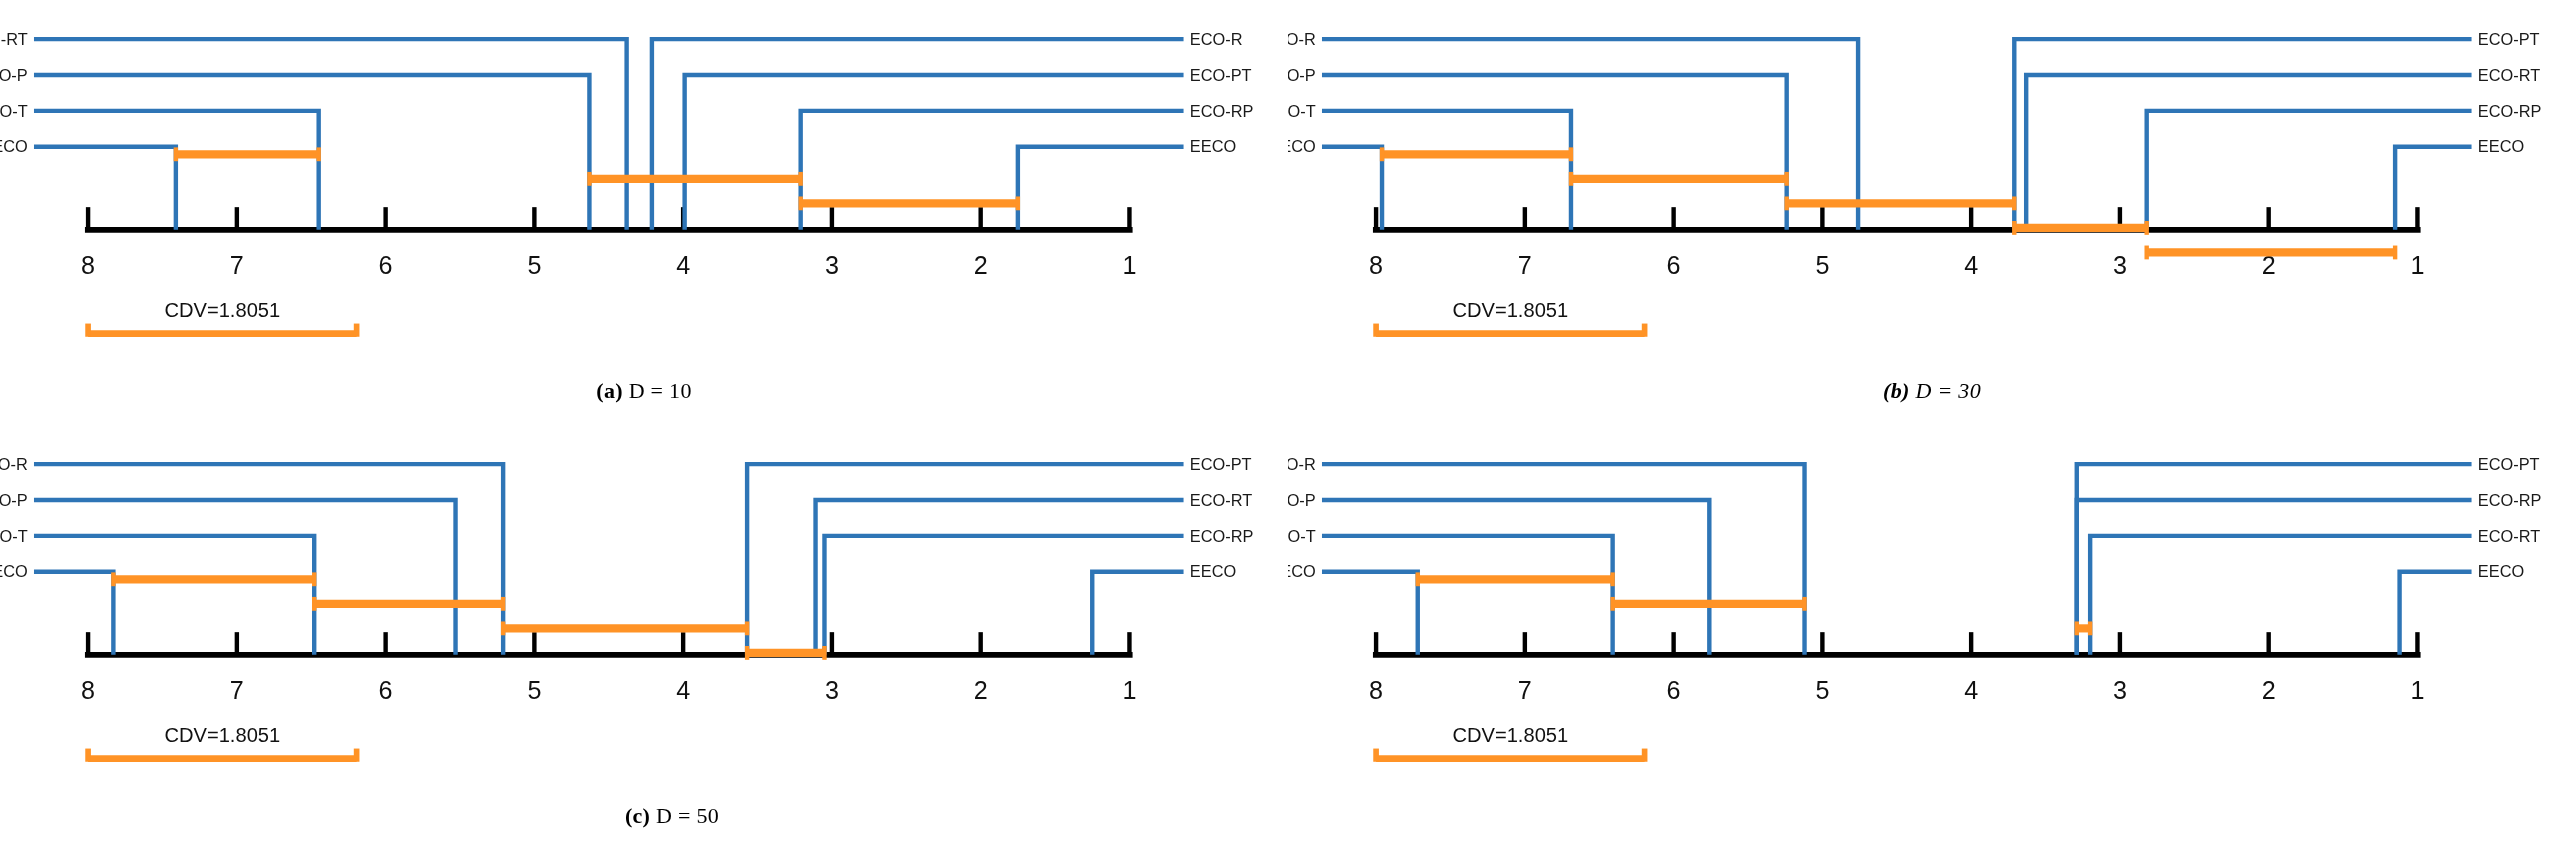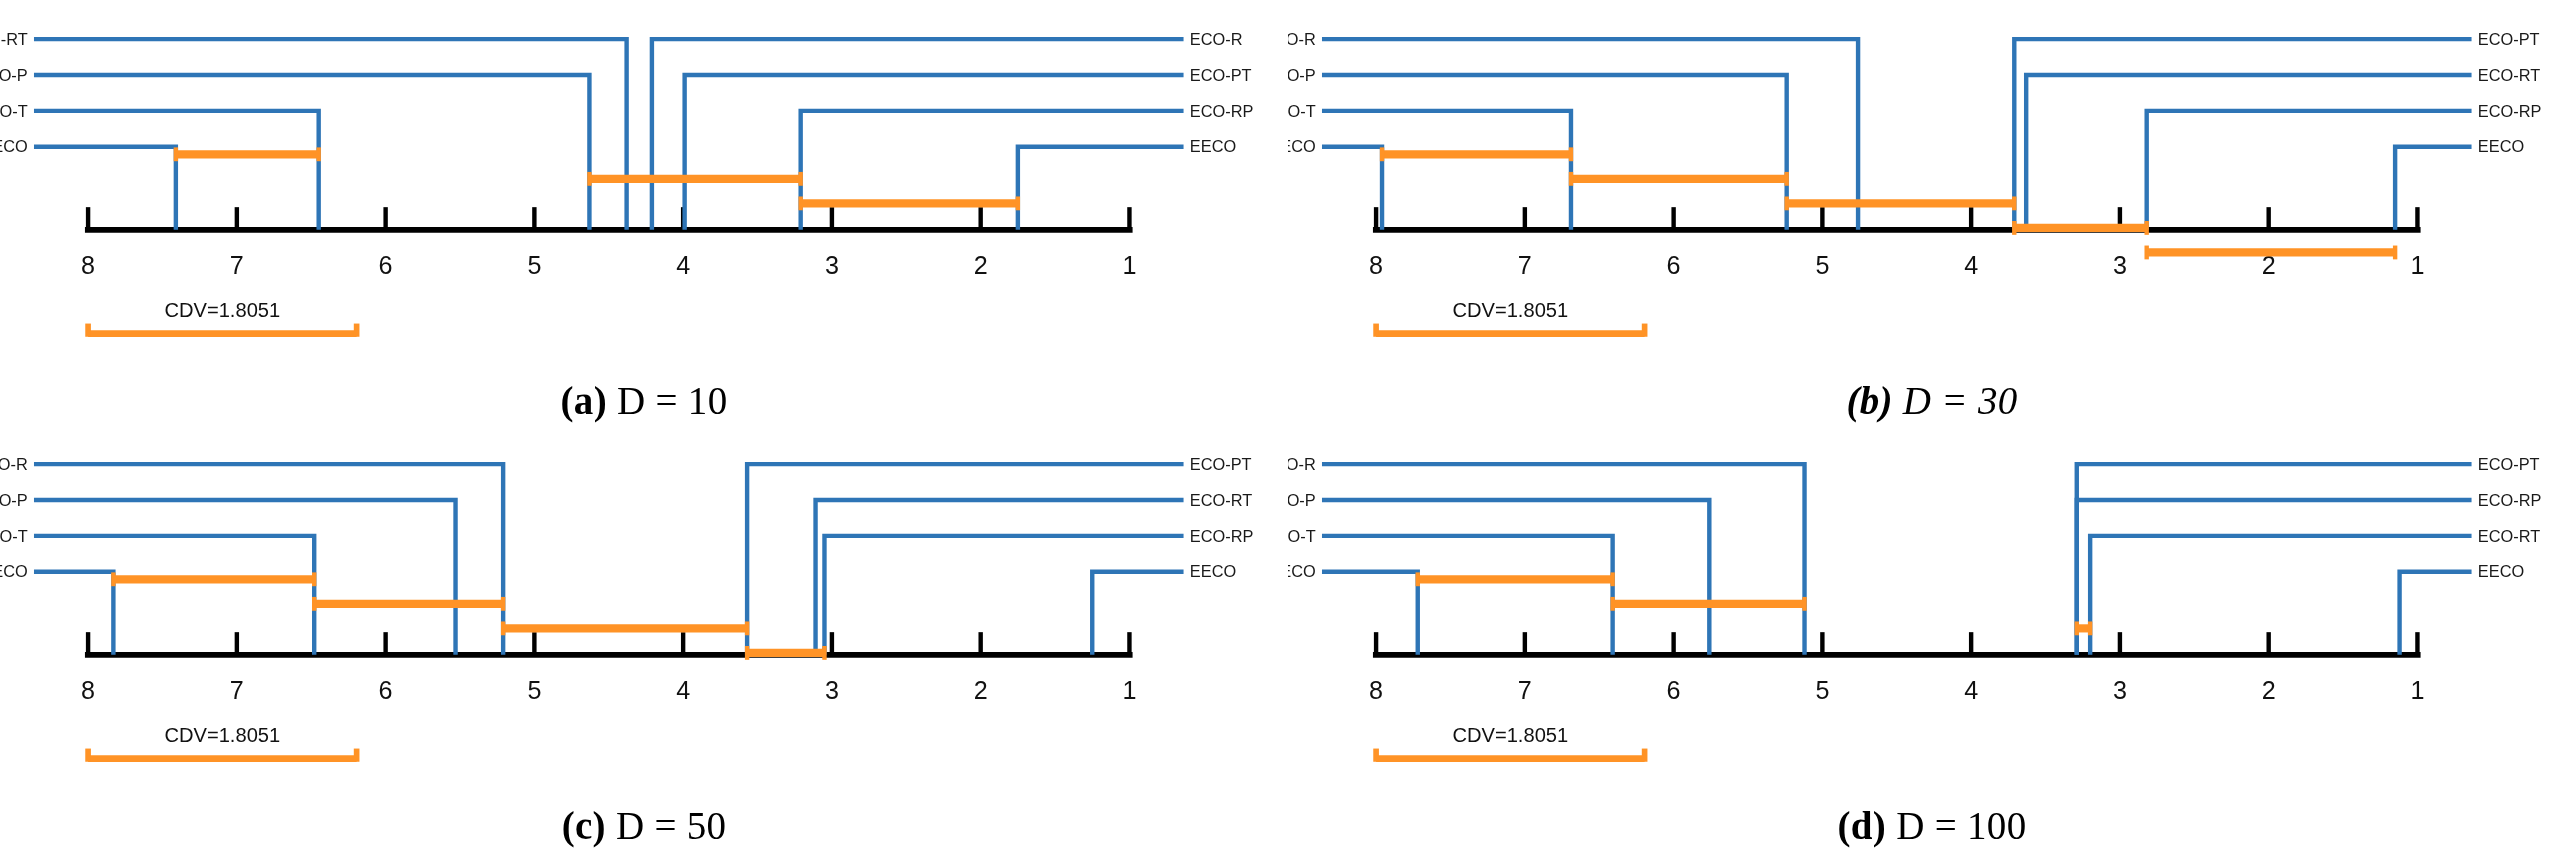--- a/index.html
+++ b/index.html
@@ -9,7 +9,7 @@
   .cd-svg{position:absolute;left:0;top:0;}
   .caption{
     position:absolute;width:100%;text-align:center;
-    font-family:"Liberation Serif",serif;font-size:39px;color:#000;
+    font-family:"Liberation Serif",serif;font-size:22px;color:#000;
     letter-spacing:0.3px;
   }
   .caption .tag{font-weight:bold;}

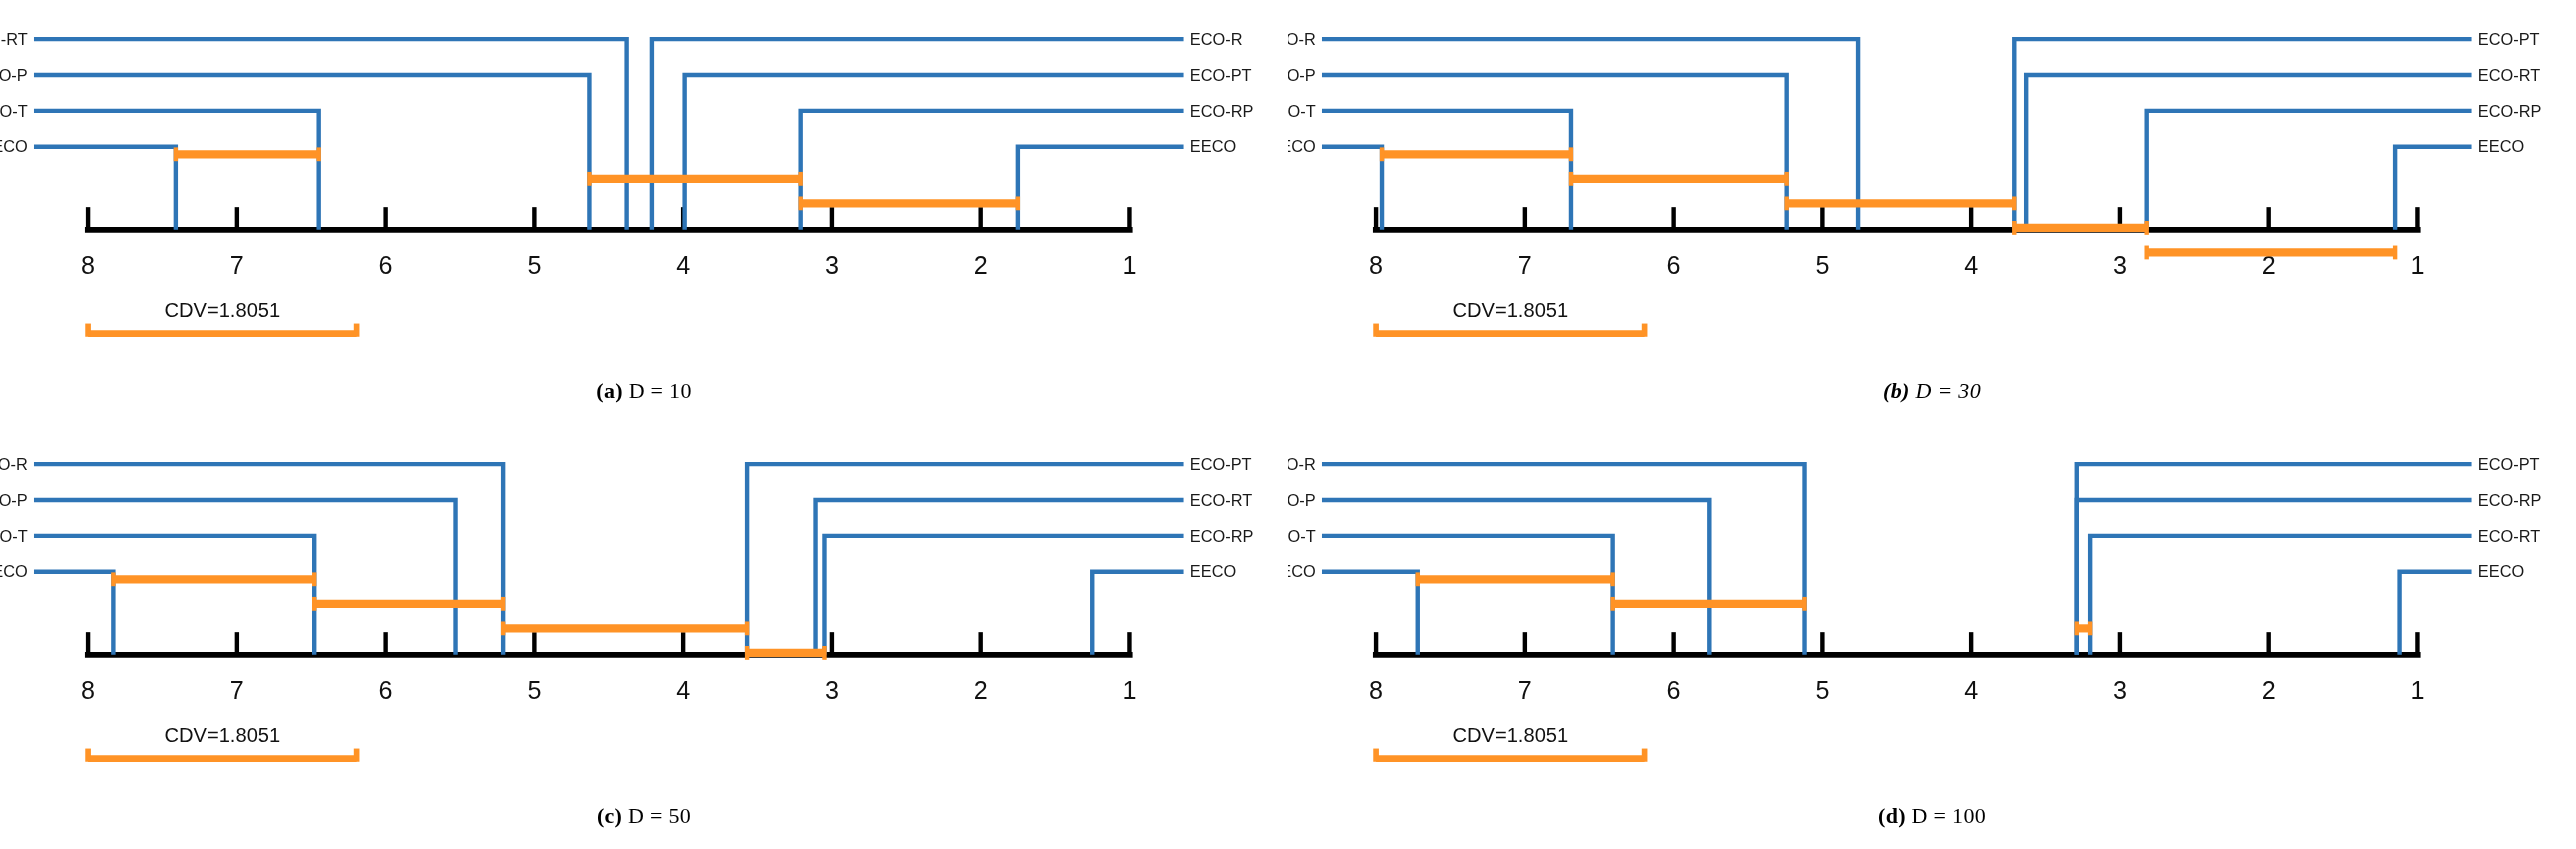--- a/index.html
+++ b/index.html
@@ -241,7 +241,7 @@
           <text x="353.3886071428571" y="504" text-anchor="middle" class="cdv-lbl">CDV=1.8051</text>
         </g>
       </svg>
-      <div class="caption" style="top: 378px;"><span class="tag">(c)</span><span> D = 50</span></div>
+      <div class="caption" style="top: 378px; margin-left: 28px;"><span class="tag">(c)</span><span> D = 50</span></div>
     </div>
   <div class="panel" id="panel-d" style="left:1288px;top:425px;">
       <svg width="1288" height="425" viewBox="0 0 2047 675" class="cd-svg">

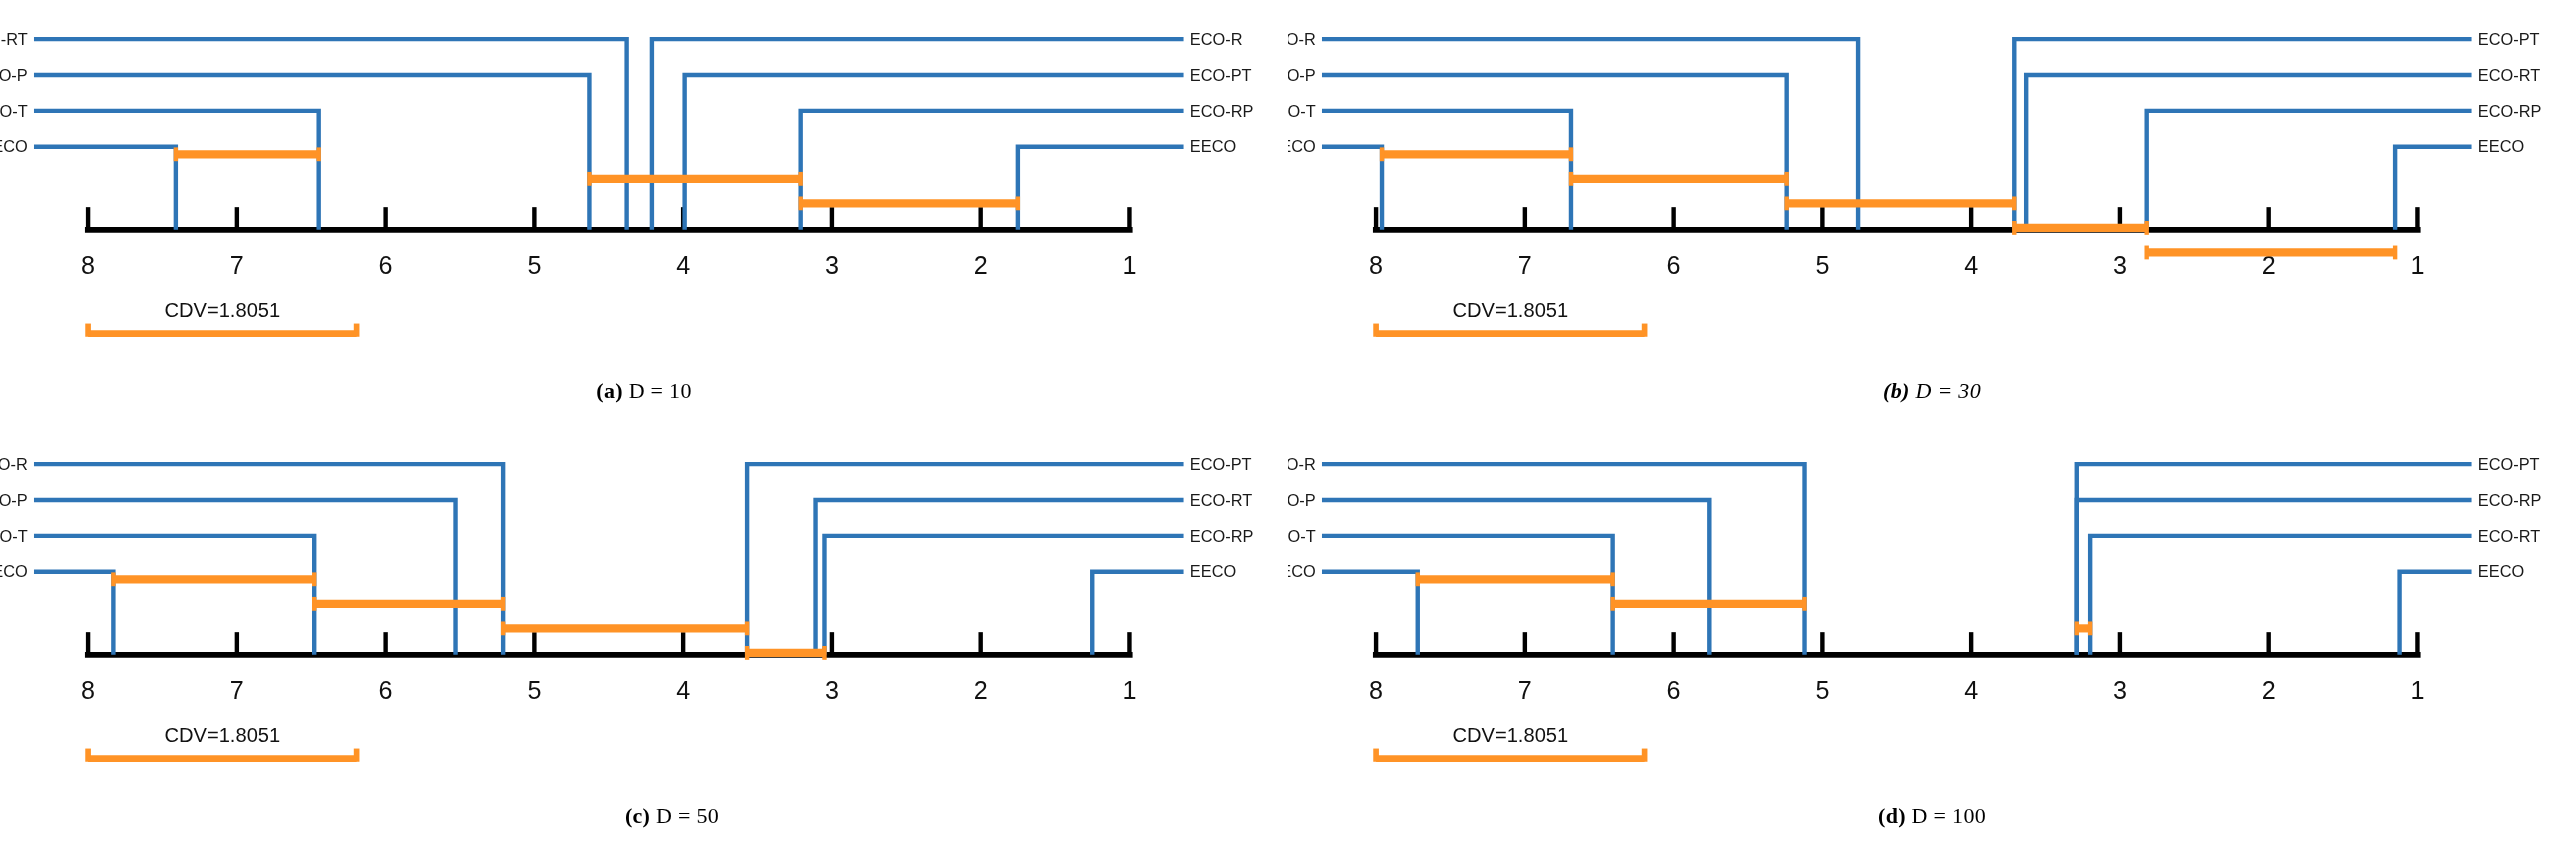--- a/index.html
+++ b/index.html
@@ -312,7 +312,6 @@
           <text x="353.3886071428571" y="504" text-anchor="middle" class="cdv-lbl">CDV=1.8051</text>
         </g>
       </svg>
-      <div class="caption" style="top: 378px;"><span class="tag">(d)</span><span> D = 100</span></div>
     </div>
 </div>
 

